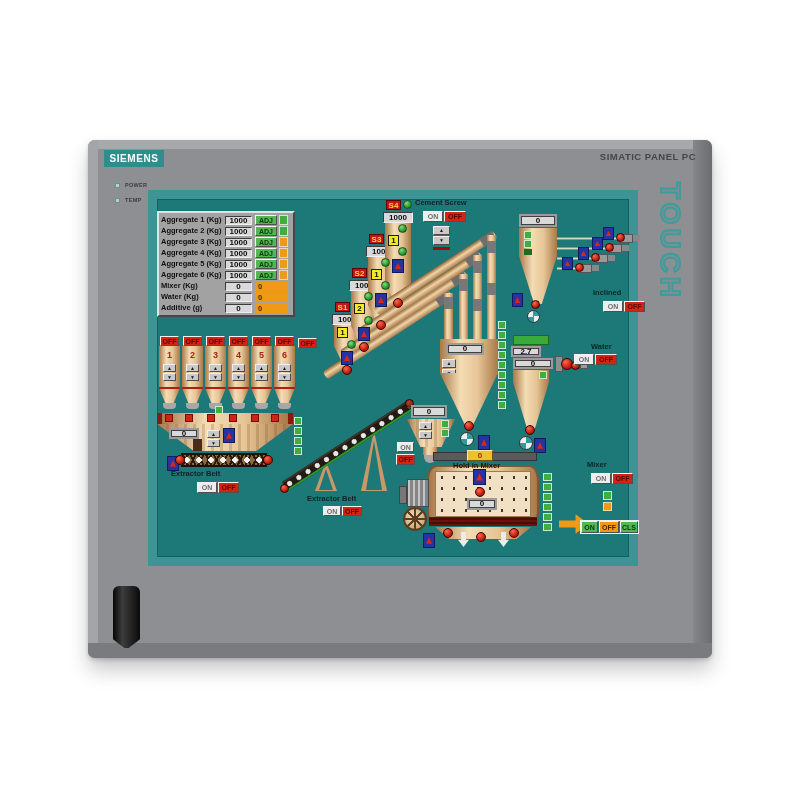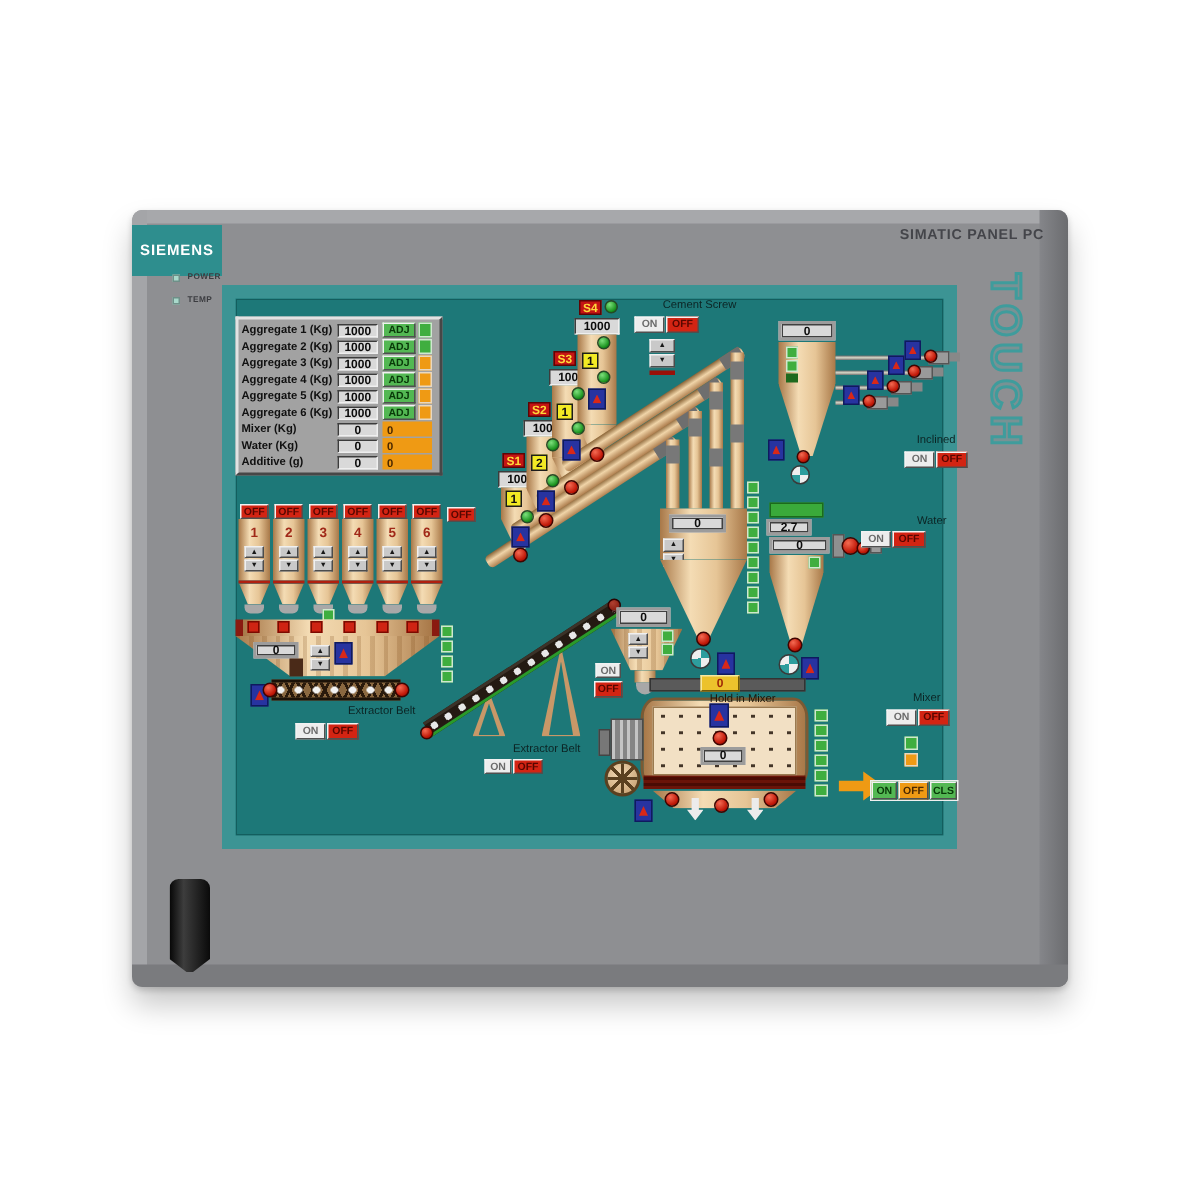--- a/index.html
+++ b/index.html
@@ -68,7 +68,7 @@
   <div class="a edge-l"></div>
   <div class="a edge-r"></div>
   <div class="a edge-b"></div>
-  <div class="a brand" style="left:0;top:10px;width:60px;height:34px">SIEMENS</div>
+  <div class="a brand" style="left:16px;top:10px;width:60px;height:17px">SIEMENS</div>
   <div class="a model" style="right:16px;top:11px;width:160px">SIMATIC PANEL PC</div>
   <div class="a ledsq" style="left:27px;top:43px;width:5px;height:5px"></div>
   <div class="a ledlbl" style="left:37px;top:42px">POWER</div>

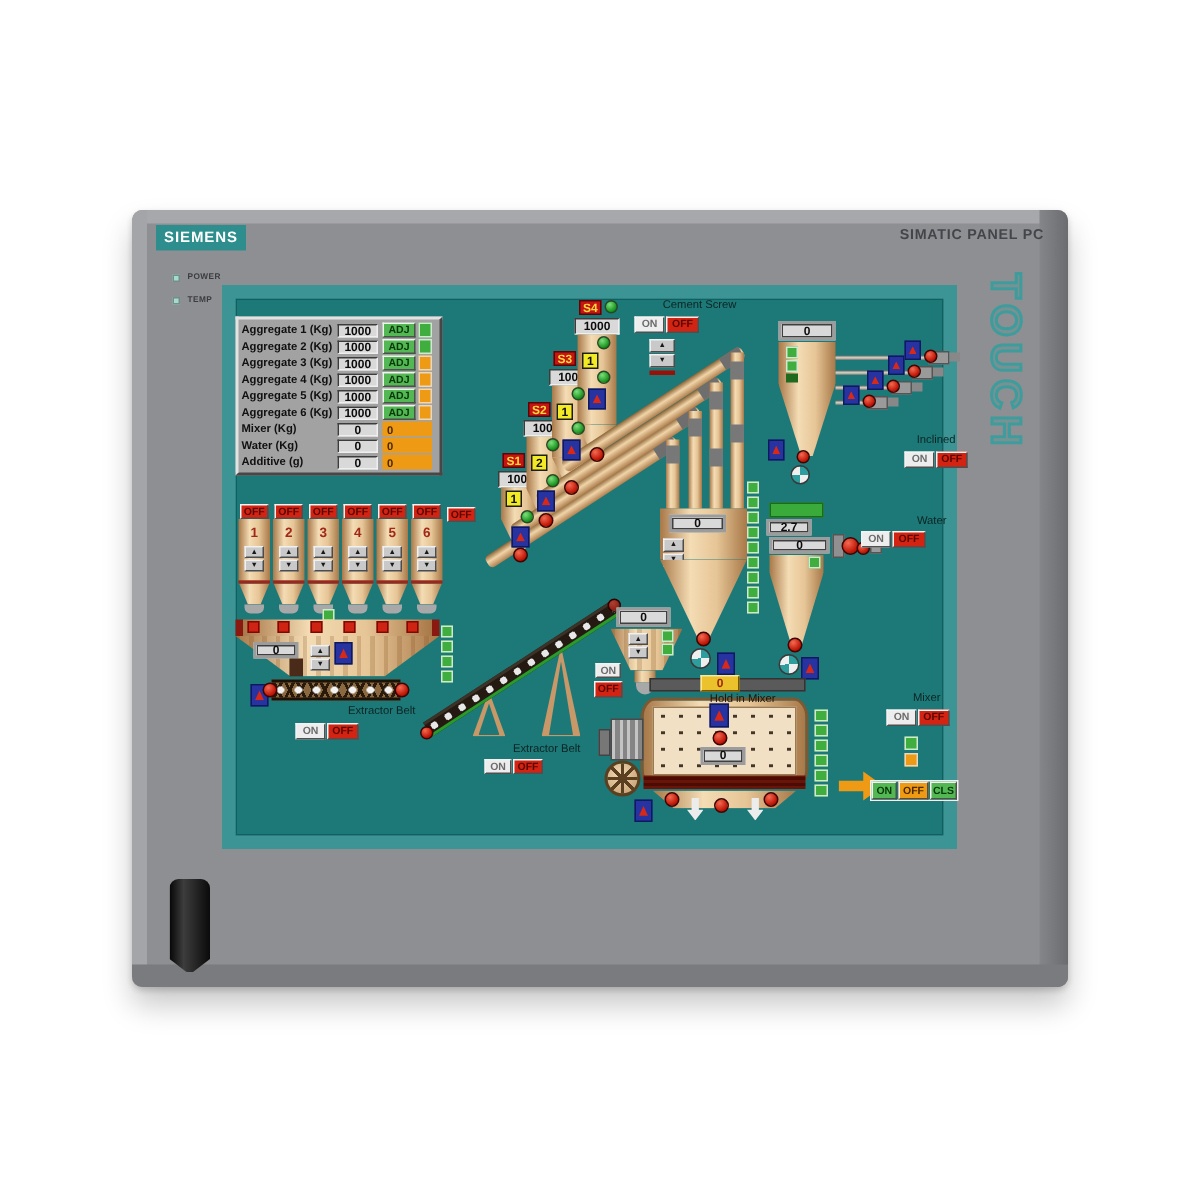--- a/index.html
+++ b/index.html
@@ -43,7 +43,7 @@
   .wood{background:repeating-linear-gradient(90deg,rgba(125,75,25,.22) 0 3px,rgba(0,0,0,0) 3px 9px),linear-gradient(90deg,#a87848,#f4dcb4 35%,#e6c596 65%,#a87848)}
   .slab{background:#c41414;color:#ffd83a;font-weight:bold;font-size:8px;border:1px solid #5e0404;display:flex;align-items:center;justify-content:center}
   .ybadge{background:#f2ea24;border:1px solid #1c1c1c;color:#101010;font-weight:bold;font-size:8px;display:flex;align-items:center;justify-content:center}
-  .lbl{font-weight:normal;font-size:7.5px;line-height:1.1;color:#0c2424;text-align:right}
+  .lbl{font-weight:bold;font-size:7.5px;line-height:1.1;color:#0c2424;text-align:left}
   .tube{height:9px;background:linear-gradient(#8a6436,#f0d4a8 45%,#b08050);transform-origin:0 50%;border-radius:3px}
   .tube i{position:absolute;right:1px;top:0;width:15px;height:100%;background:#6e6e6e}
   .pseg{background:#787878}

